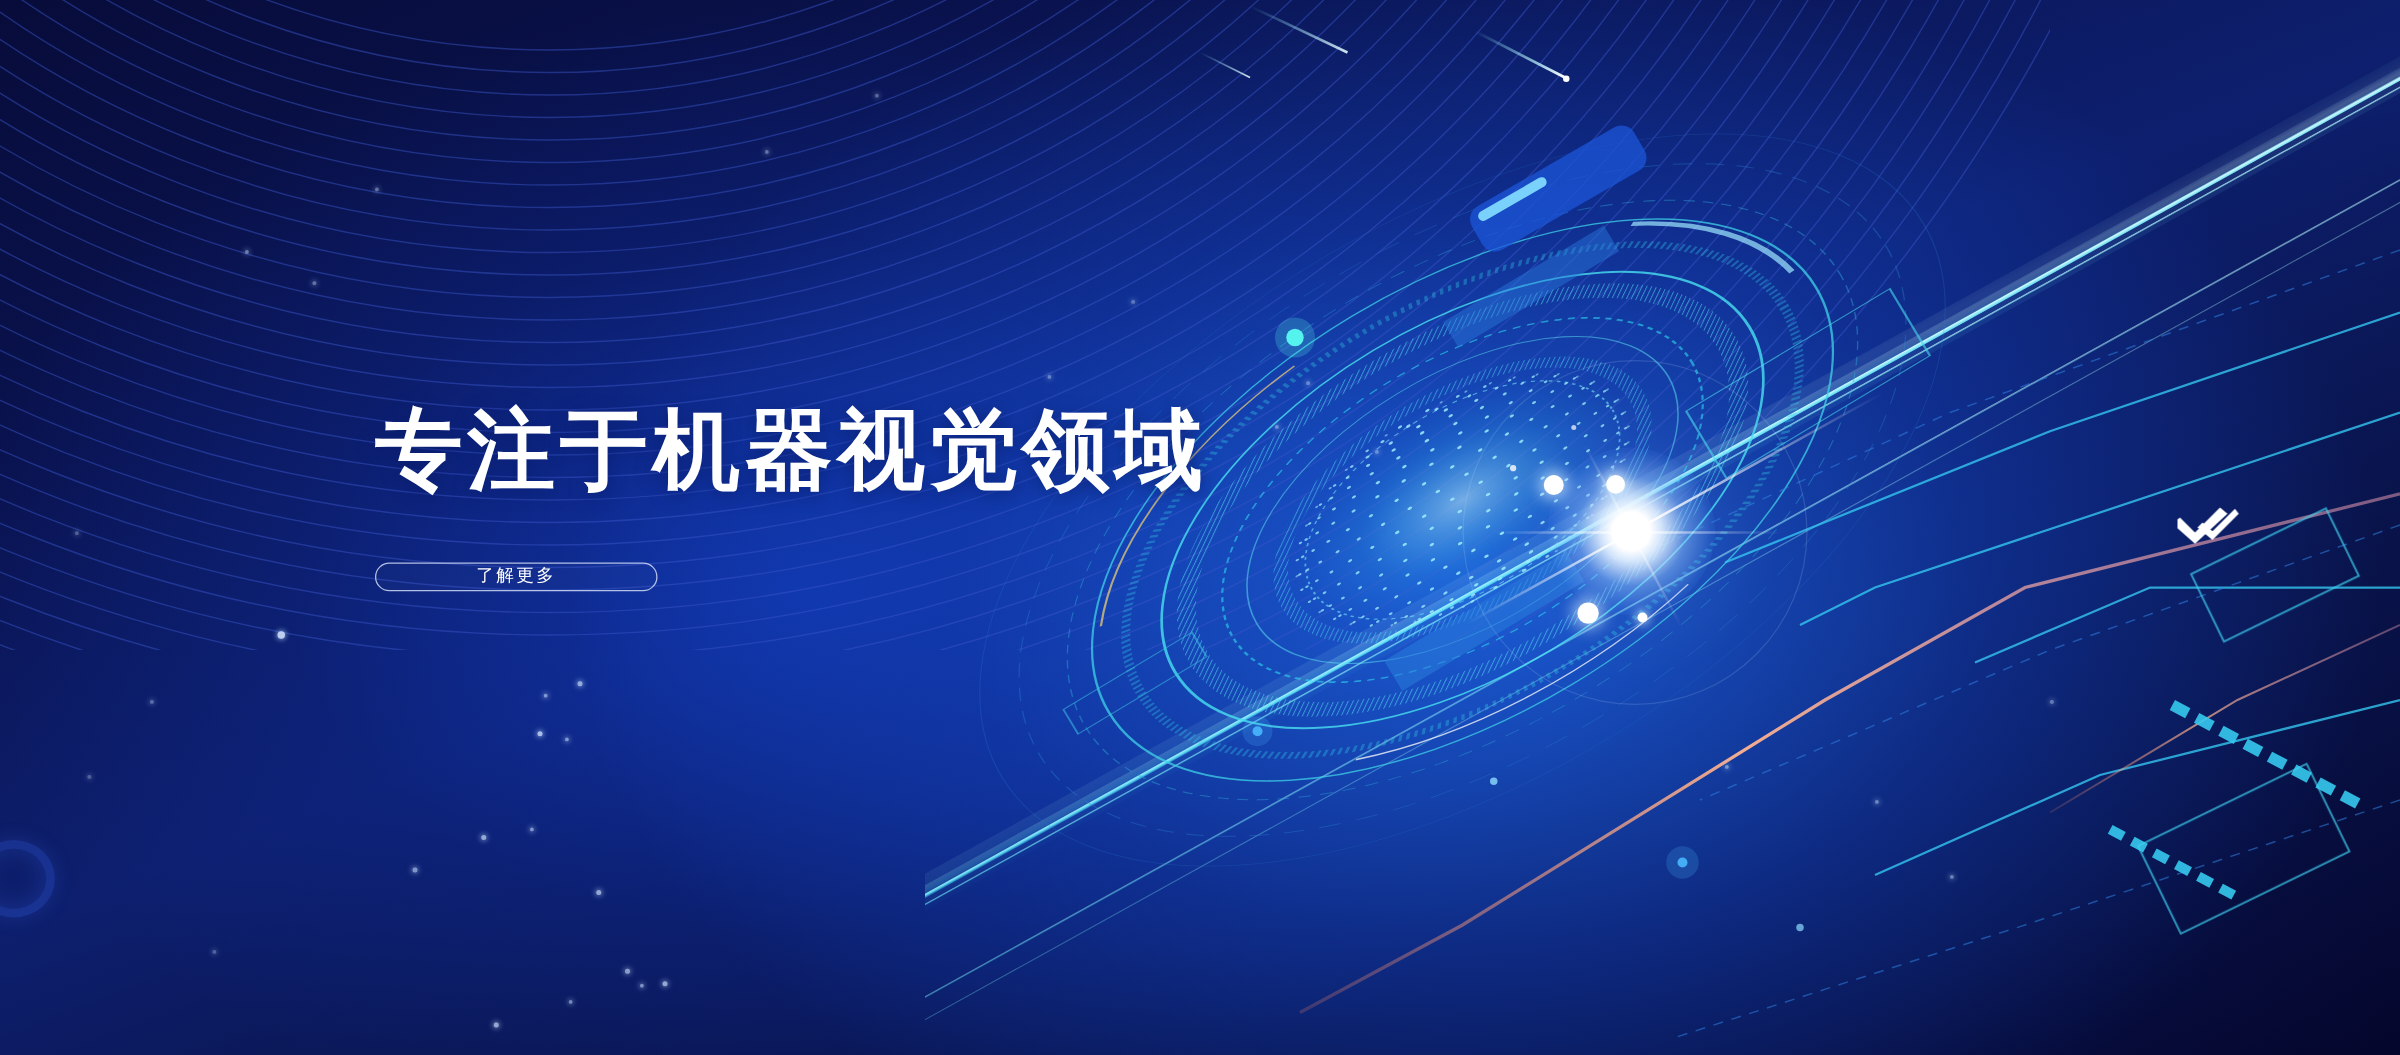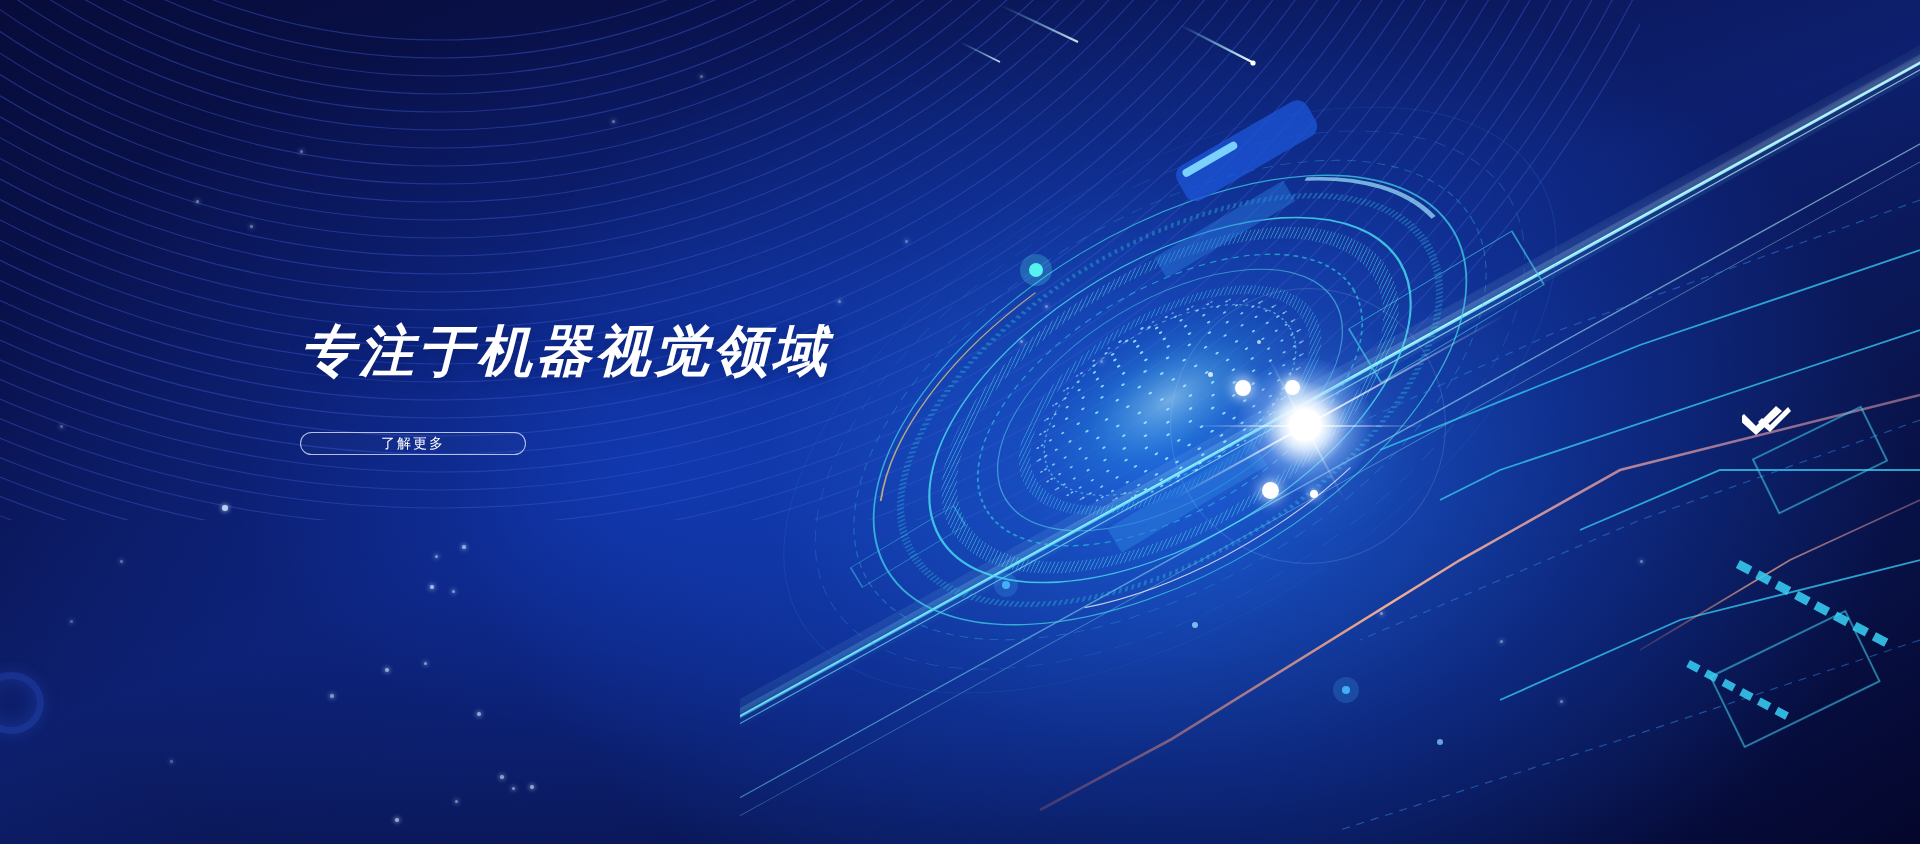--- a/index.html
+++ b/index.html
@@ -70,11 +70,10 @@
   
   .content{ position:absolute; left:300px; top:320px; width:760px; }
   .headline{
-    font-size:55px; font-weight:bold; color:#ffffff;
+    font-size:70px; font-weight:bold; color:#ffffff;
     letter-spacing:4px; line-height:1.15;
     text-shadow:0 2px 14px rgba(10,30,110,.75);
     white-space:nowrap;
-    font-style:italic;
   }
   .subline{
     margin-top:18px;

